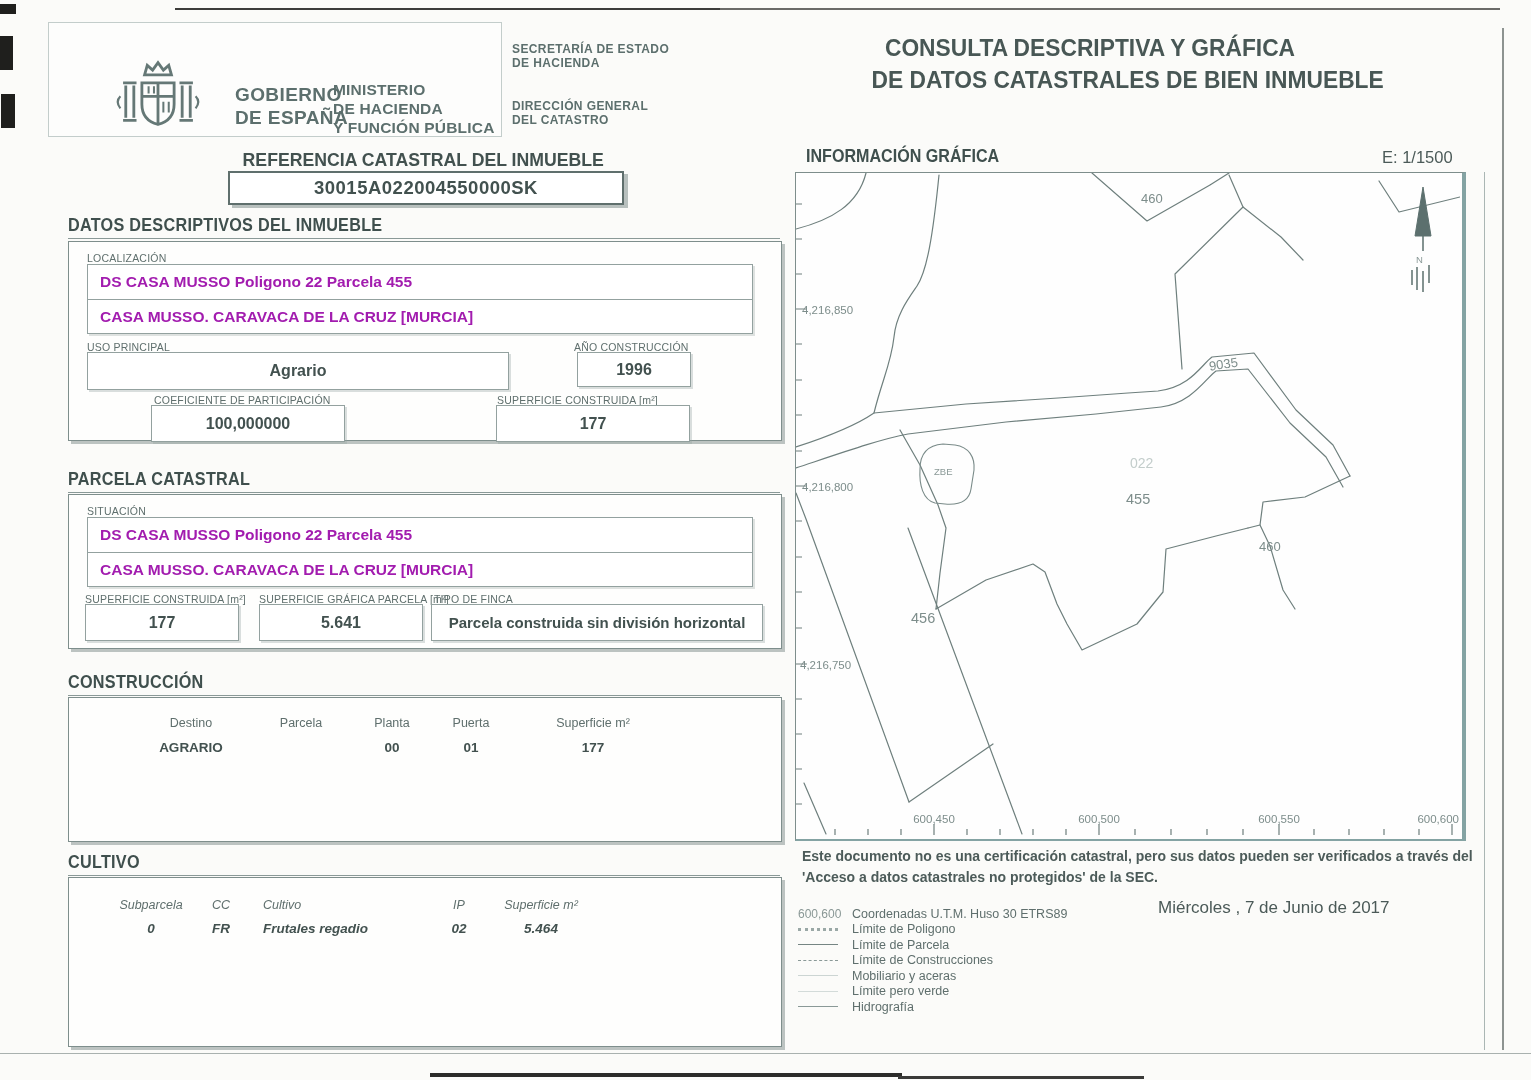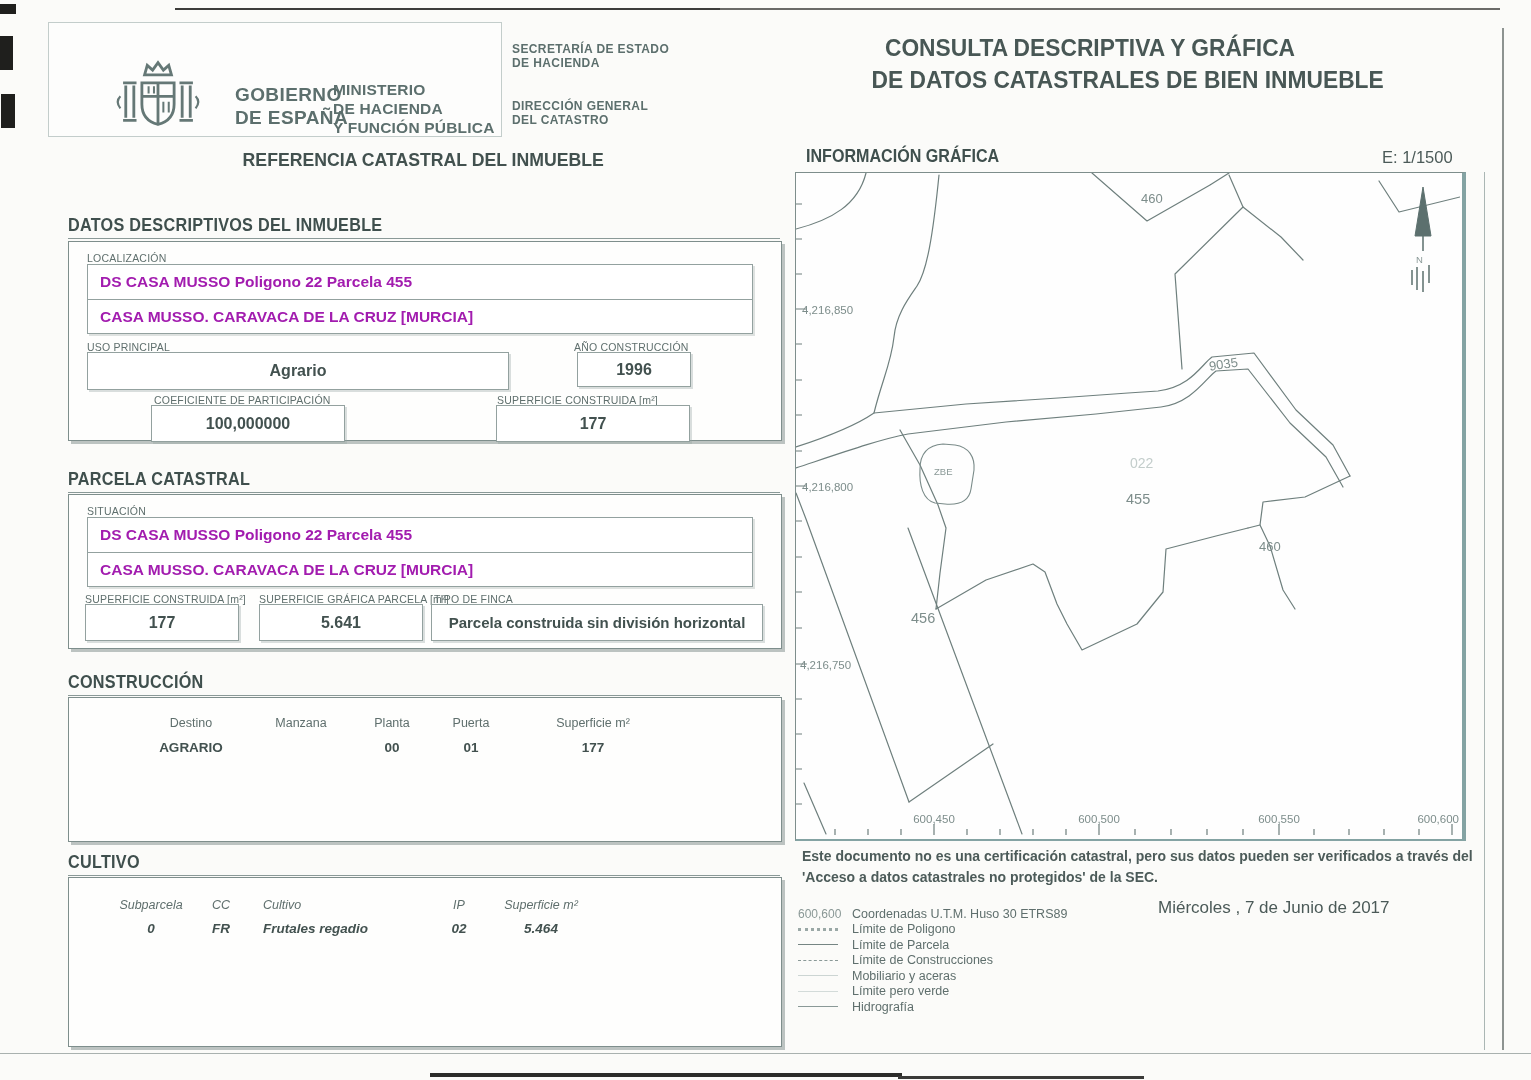--- a/index.html
+++ b/index.html
@@ -142,6 +142,7 @@
   <div class="ref-label">
     <span>REFERENCIA CATASTRAL DEL INMUEBLE</span>
   </div>
+  <div class="ref-box">30015A022004550000SK</div>
 
   <div class="sect" style="left:68px;top:215px;">
     <span>DATOS DESCRIPTIVOS DEL INMUEBLE</span>

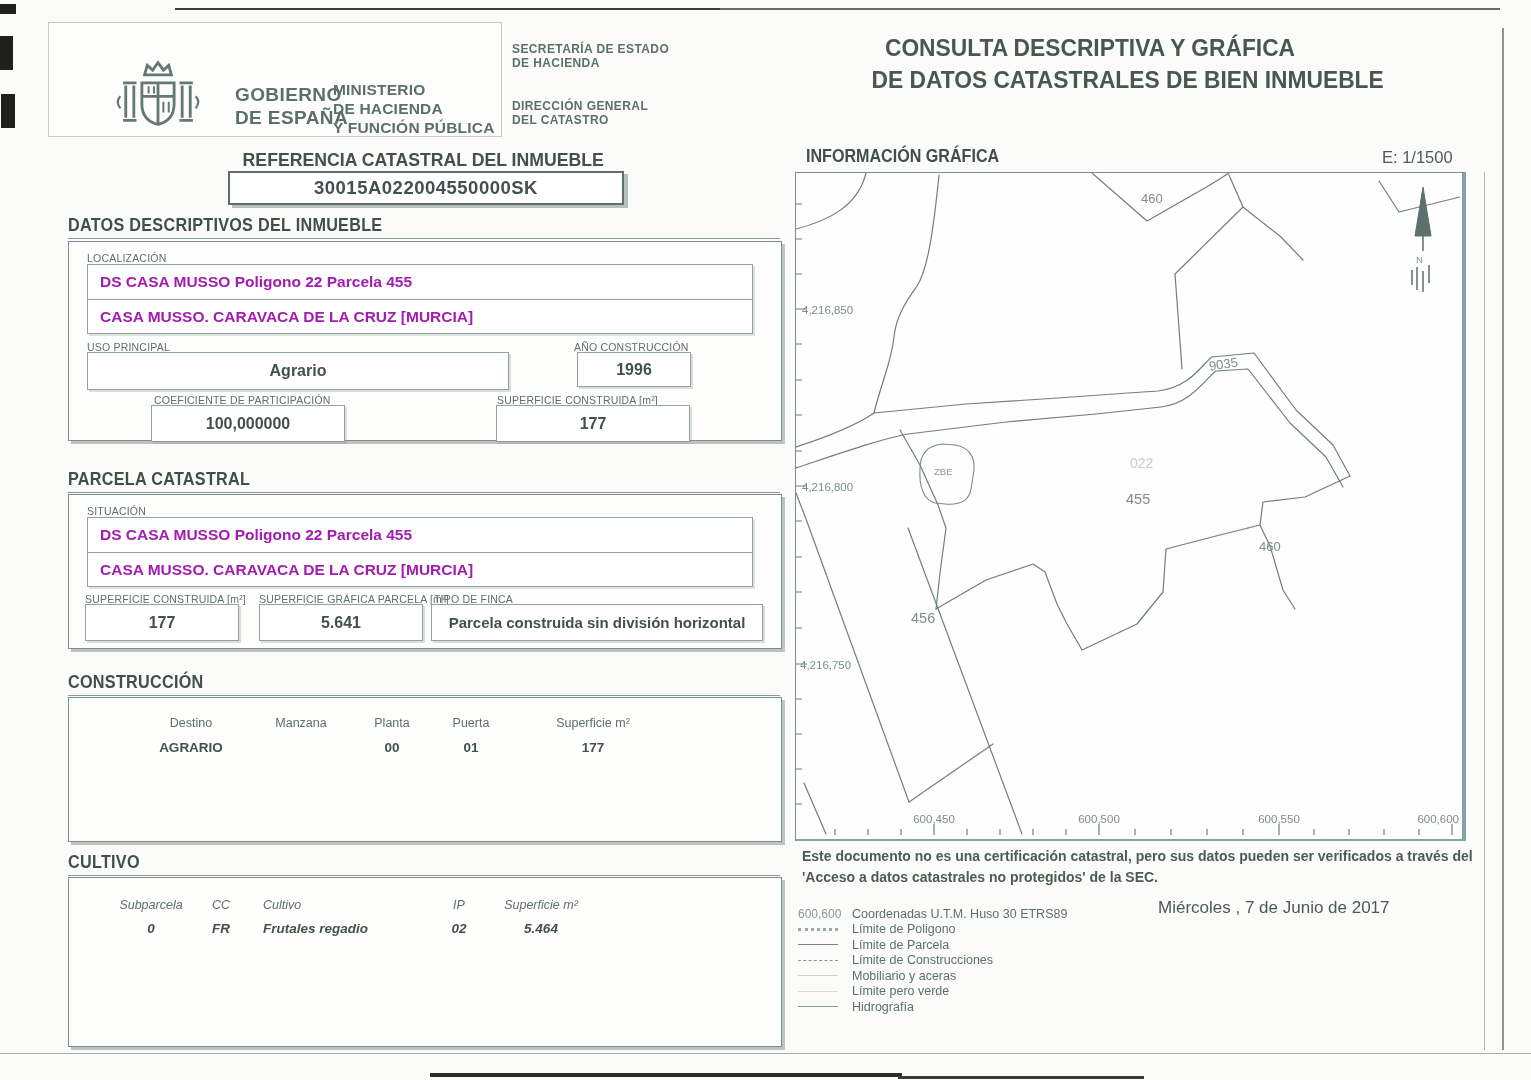--- a/index.html
+++ b/index.html
@@ -185,7 +185,7 @@
   </div>
   <div class="obox" style="left:68px;top:697px;width:712px;height:143px;">
     <div class="thead" style="left:122px;top:18px;">Destino</div>
-    <div class="thead" style="left:232px;top:18px;">Manzana</div>
+    <div class="thead" style="left:232px;top:18px;">Parcela</div>
     <div class="thead" style="left:323px;top:18px;">Planta</div>
     <div class="thead" style="left:402px;top:18px;">Puerta</div>
     <div class="thead" style="left:524px;top:18px;">Superficie m²</div>

